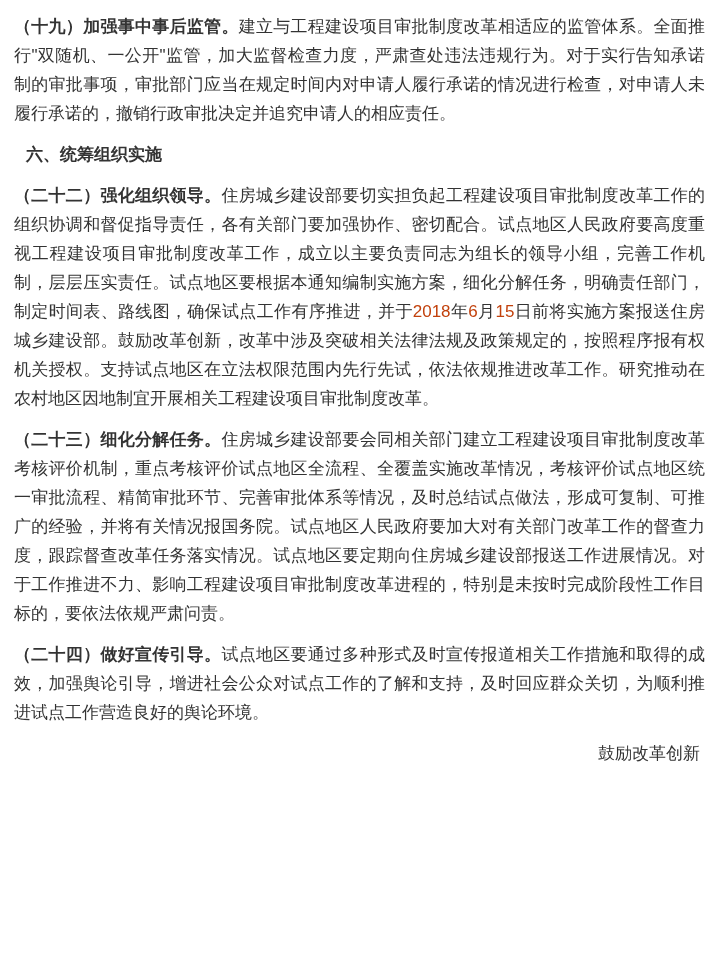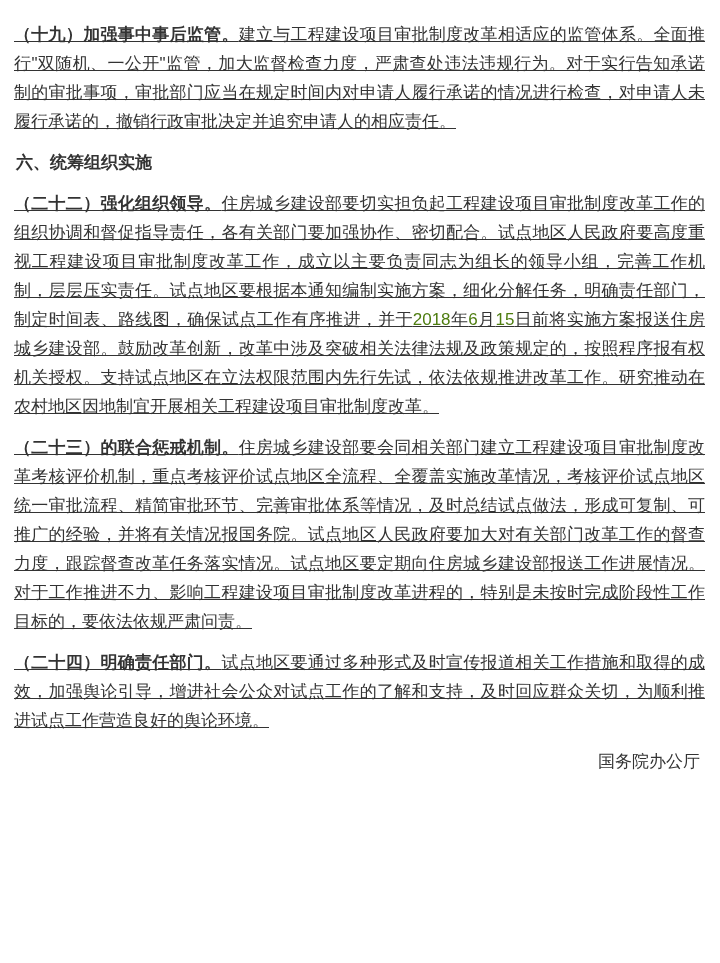--- a/index.html
+++ b/index.html
@@ -20,10 +20,9 @@
     line-height: 29px;
   }
   .paragraph {
-    margin: 8px 0 12px 0;
+    margin: 0 0 12px 0;
     text-align: justify;
     text-justify: inter-ideograph;
-    text-decoration: underline;
   }
   .heading {
     margin: 0 0 12px 2px;

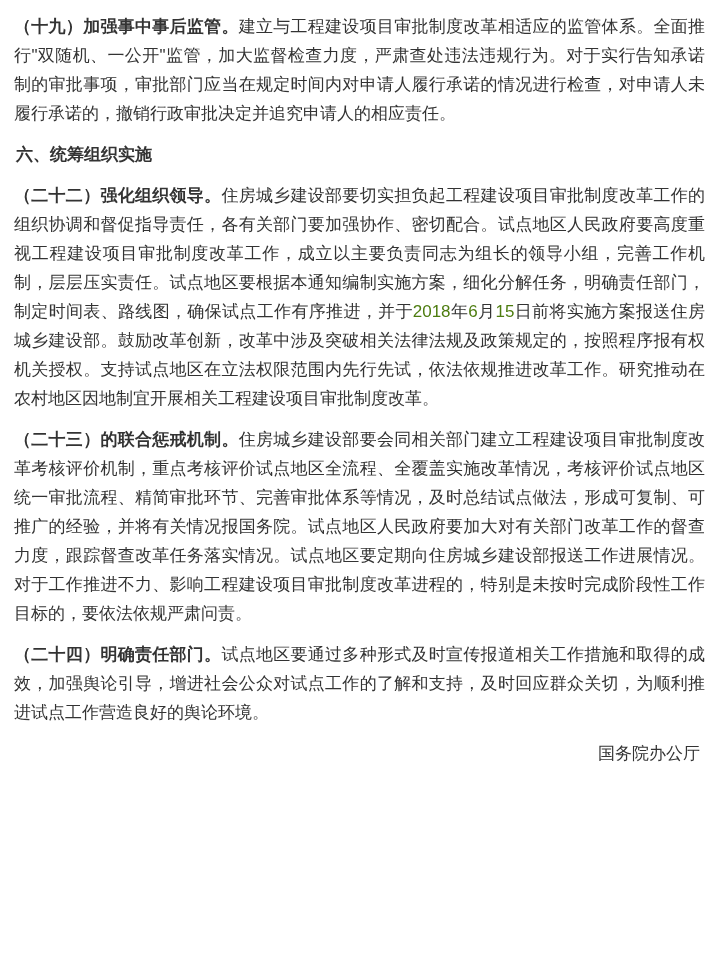--- a/index.html
+++ b/index.html
@@ -25,7 +25,7 @@
     text-justify: inter-ideograph;
   }
   .heading {
-    margin: 0 0 12px 2px;
+    margin: 0 0 12px 12px;
     font-weight: bold;
     text-align: left;
   }

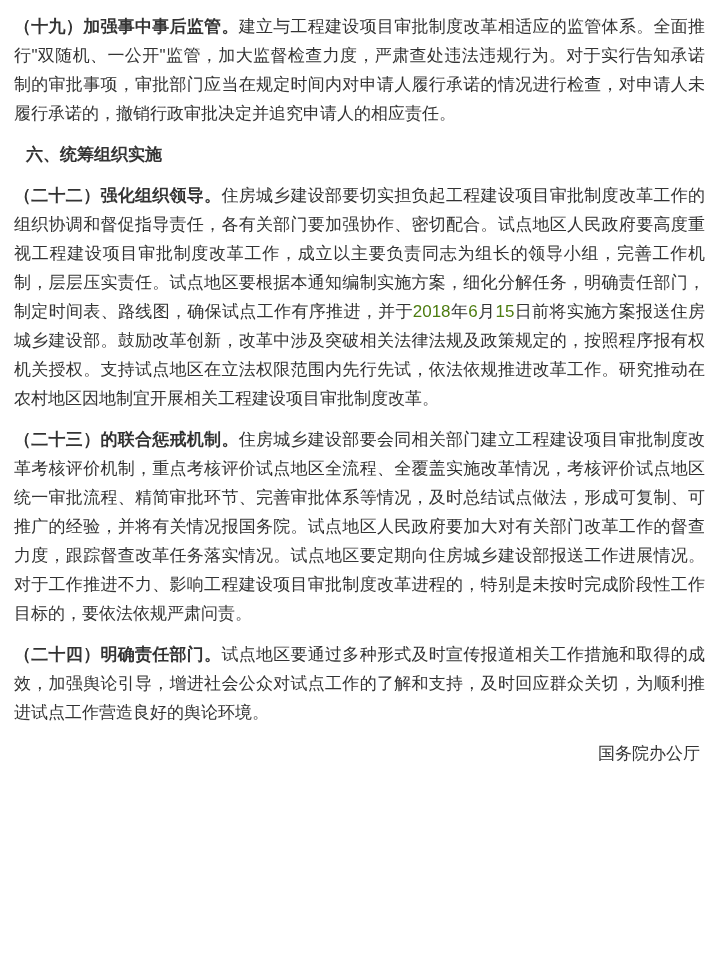--- a/index.html
+++ b/index.html
@@ -38,7 +38,7 @@
     font-weight: bold;
   }
   .seg-date {
-    color: #4d7c0f;
+    color: #c2410c;
   }
 </style>
 </head>

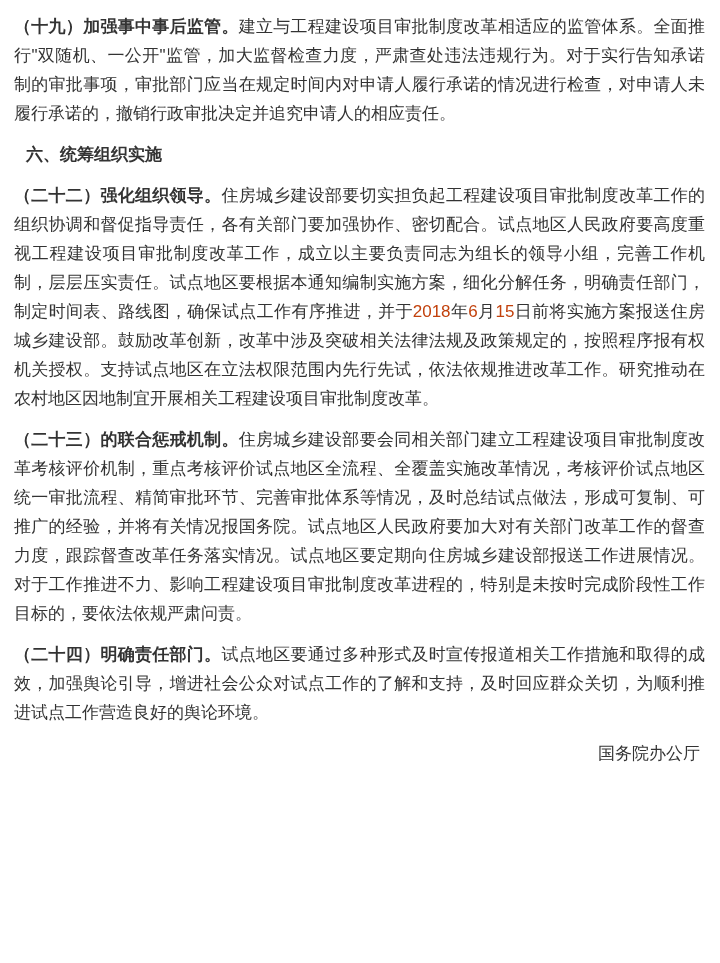--- a/index.html
+++ b/index.html
@@ -48,7 +48,7 @@
     <p class="paragraph"><span class="seg-bold">（十九）加强事中事后监管。</span><span class="seg-normal">建立与工程建设项目审批制度改革相适应的监管体系。全面推行"双随机、一公开"监管，加大监督检查力度，严肃查处违法违规行为。对于实行告知承诺制的审批事项，审批部门应当在规定时间内对申请人履行承诺的情况进行检查，对申请人未履行承诺的，撤销行政审批决定并追究申请人的相应责任。</span></p>
     <p class="heading"><span class="seg-bold">六、统筹组织实施</span></p>
     <p class="paragraph"><span class="seg-bold">（二十二）强化组织领导。</span><span class="seg-normal">住房城乡建设部要切实担负起工程建设项目审批制度改革工作的组织协调和督促指导责任，各有关部门要加强协作、密切配合。试点地区人民政府要高度重视工程建设项目审批制度改革工作，成立以主要负责同志为组长的领导小组，完善工作机制，层层压实责任。试点地区要根据本通知编制实施方案，细化分解任务，明确责任部门，制定时间表、路线图，确保试点工作有序推进，并于</span><span class="seg-date">2018</span><span class="seg-normal">年</span><span class="seg-date">6</span><span class="seg-normal">月</span><span class="seg-date">15</span><span class="seg-normal">日前将实施方案报送住房城乡建设部。鼓励改革创新，改革中涉及突破相关法律法规及政策规定的，按照程序报有权机关授权。支持试点地区在立法权限范围内先行先试，依法依规推进改革工作。研究推动在农村地区因地制宜开展相关工程建设项目审批制度改革。</span></p>
-    <p class="paragraph"><span class="seg-bold">（二十三）的联合惩戒机制。</span><span class="seg-normal">住房城乡建设部要会同相关部门建立工程建设项目审批制度改革考核评价机制，重点考核评价试点地区全流程、全覆盖实施改革情况，考核评价试点地区统一审批流程、精简审批环节、完善审批体系等情况，及时总结试点做法，形成可复制、可推广的经验，并将有关情况报国务院。试点地区人民政府要加大对有关部门改革工作的督查力度，跟踪督查改革任务落实情况。试点地区要定期向住房城乡建设部报送工作进展情况。对于工作推进不力、影响工程建设项目审批制度改革进程的，特别是未按时完成阶段性工作目标的，要依法依规严肃问责。</span></p>
+    <p class="paragraph"><span class="seg-bold">（二十三）细化分解任务。</span><span class="seg-normal">住房城乡建设部要会同相关部门建立工程建设项目审批制度改革考核评价机制，重点考核评价试点地区全流程、全覆盖实施改革情况，考核评价试点地区统一审批流程、精简审批环节、完善审批体系等情况，及时总结试点做法，形成可复制、可推广的经验，并将有关情况报国务院。试点地区人民政府要加大对有关部门改革工作的督查力度，跟踪督查改革任务落实情况。试点地区要定期向住房城乡建设部报送工作进展情况。对于工作推进不力、影响工程建设项目审批制度改革进程的，特别是未按时完成阶段性工作目标的，要依法依规严肃问责。</span></p>
     <p class="paragraph"><span class="seg-bold">（二十四）明确责任部门。</span><span class="seg-normal">试点地区要通过多种形式及时宣传报道相关工作措施和取得的成效，加强舆论引导，增进社会公众对试点工作的了解和支持，及时回应群众关切，为顺利推进试点工作营造良好的舆论环境。</span></p>
     <p class="signature"><span class="seg-normal">国务院办公厅</span></p>
   </div>

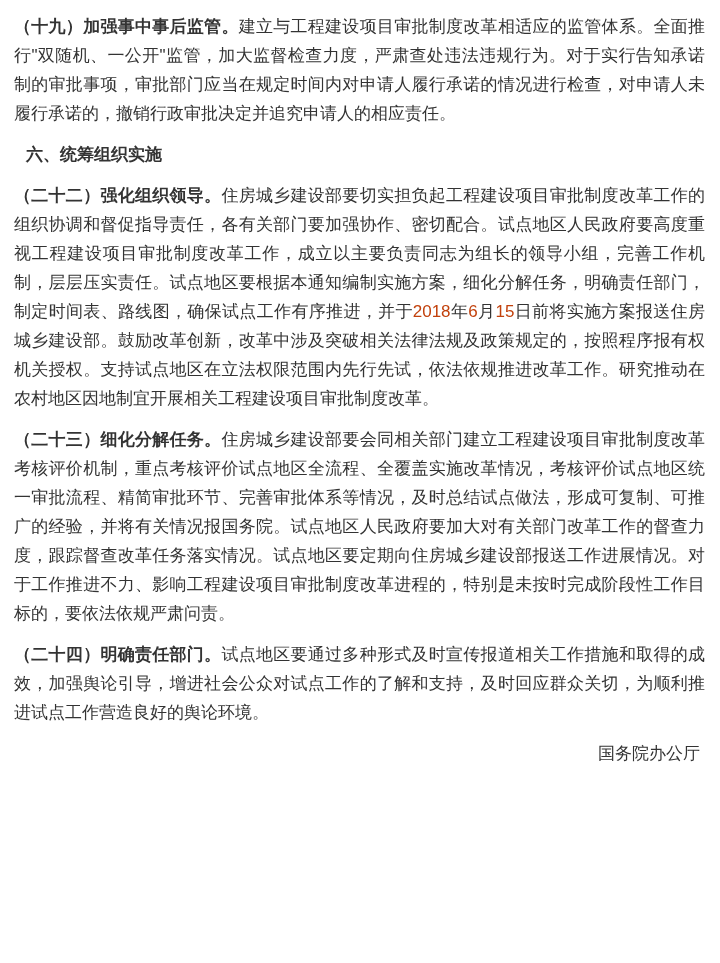--- a/index.html
+++ b/index.html
@@ -49,7 +49,7 @@
     <p class="heading"><span class="seg-bold">六、统筹组织实施</span></p>
     <p class="paragraph"><span class="seg-bold">（二十二）强化组织领导。</span><span class="seg-normal">住房城乡建设部要切实担负起工程建设项目审批制度改革工作的组织协调和督促指导责任，各有关部门要加强协作、密切配合。试点地区人民政府要高度重视工程建设项目审批制度改革工作，成立以主要负责同志为组长的领导小组，完善工作机制，层层压实责任。试点地区要根据本通知编制实施方案，细化分解任务，明确责任部门，制定时间表、路线图，确保试点工作有序推进，并于</span><span class="seg-date">2018</span><span class="seg-normal">年</span><span class="seg-date">6</span><span class="seg-normal">月</span><span class="seg-date">15</span><span class="seg-normal">日前将实施方案报送住房城乡建设部。鼓励改革创新，改革中涉及突破相关法律法规及政策规定的，按照程序报有权机关授权。支持试点地区在立法权限范围内先行先试，依法依规推进改革工作。研究推动在农村地区因地制宜开展相关工程建设项目审批制度改革。</span></p>
     <p class="paragraph"><span class="seg-bold">（二十三）细化分解任务。</span><span class="seg-normal">住房城乡建设部要会同相关部门建立工程建设项目审批制度改革考核评价机制，重点考核评价试点地区全流程、全覆盖实施改革情况，考核评价试点地区统一审批流程、精简审批环节、完善审批体系等情况，及时总结试点做法，形成可复制、可推广的经验，并将有关情况报国务院。试点地区人民政府要加大对有关部门改革工作的督查力度，跟踪督查改革任务落实情况。试点地区要定期向住房城乡建设部报送工作进展情况。对于工作推进不力、影响工程建设项目审批制度改革进程的，特别是未按时完成阶段性工作目标的，要依法依规严肃问责。</span></p>
-    <p class="paragraph"><span class="seg-bold">（二十四）明确责任部门。</span><span class="seg-normal">试点地区要通过多种形式及时宣传报道相关工作措施和取得的成效，加强舆论引导，增进社会公众对试点工作的了解和支持，及时回应群众关切，为顺利推进试点工作营造良好的舆论环境。</span></p>
+    <p class="paragraph"><span class="seg-bold">（二十四）做好宣传引导。</span><span class="seg-normal">试点地区要通过多种形式及时宣传报道相关工作措施和取得的成效，加强舆论引导，增进社会公众对试点工作的了解和支持，及时回应群众关切，为顺利推进试点工作营造良好的舆论环境。</span></p>
     <p class="signature"><span class="seg-normal">国务院办公厅</span></p>
   </div>
 

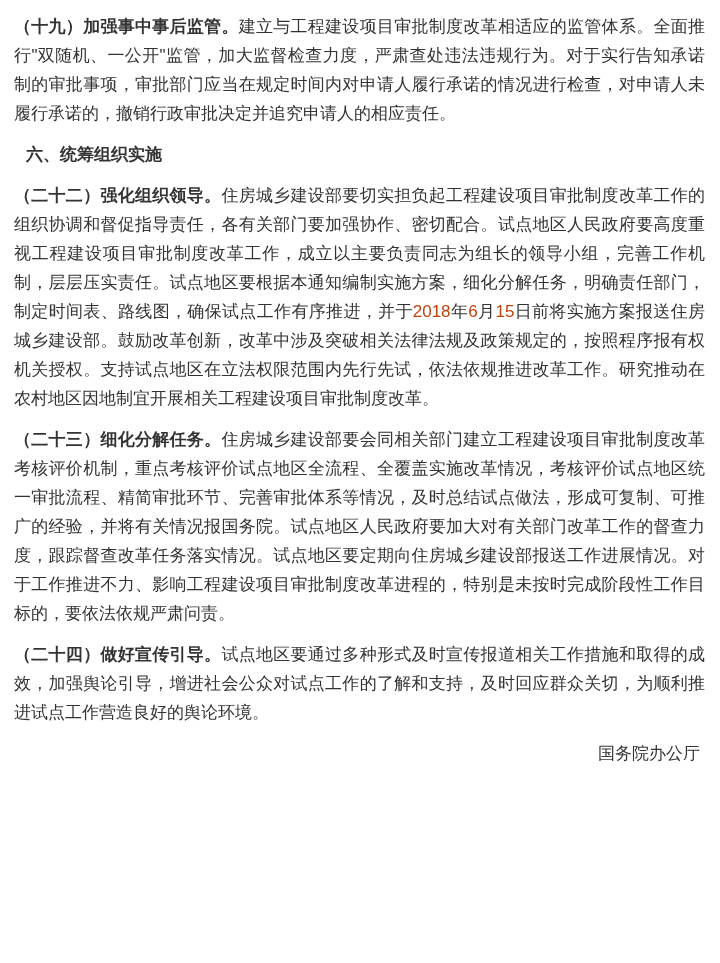--- a/index.html
+++ b/index.html
@@ -50,7 +50,7 @@
     <p class="paragraph"><span class="seg-bold">（二十二）强化组织领导。</span><span class="seg-normal">住房城乡建设部要切实担负起工程建设项目审批制度改革工作的组织协调和督促指导责任，各有关部门要加强协作、密切配合。试点地区人民政府要高度重视工程建设项目审批制度改革工作，成立以主要负责同志为组长的领导小组，完善工作机制，层层压实责任。试点地区要根据本通知编制实施方案，细化分解任务，明确责任部门，制定时间表、路线图，确保试点工作有序推进，并于</span><span class="seg-date">2018</span><span class="seg-normal">年</span><span class="seg-date">6</span><span class="seg-normal">月</span><span class="seg-date">15</span><span class="seg-normal">日前将实施方案报送住房城乡建设部。鼓励改革创新，改革中涉及突破相关法律法规及政策规定的，按照程序报有权机关授权。支持试点地区在立法权限范围内先行先试，依法依规推进改革工作。研究推动在农村地区因地制宜开展相关工程建设项目审批制度改革。</span></p>
     <p class="paragraph"><span class="seg-bold">（二十三）细化分解任务。</span><span class="seg-normal">住房城乡建设部要会同相关部门建立工程建设项目审批制度改革考核评价机制，重点考核评价试点地区全流程、全覆盖实施改革情况，考核评价试点地区统一审批流程、精简审批环节、完善审批体系等情况，及时总结试点做法，形成可复制、可推广的经验，并将有关情况报国务院。试点地区人民政府要加大对有关部门改革工作的督查力度，跟踪督查改革任务落实情况。试点地区要定期向住房城乡建设部报送工作进展情况。对于工作推进不力、影响工程建设项目审批制度改革进程的，特别是未按时完成阶段性工作目标的，要依法依规严肃问责。</span></p>
     <p class="paragraph"><span class="seg-bold">（二十四）做好宣传引导。</span><span class="seg-normal">试点地区要通过多种形式及时宣传报道相关工作措施和取得的成效，加强舆论引导，增进社会公众对试点工作的了解和支持，及时回应群众关切，为顺利推进试点工作营造良好的舆论环境。</span></p>
-    <p class="signature"><span class="seg-normal">国务院办公厅</span></p>
+    <p class="signature"><span class="seg-normal">鼓励改革创新</span></p>
   </div>
 
 </body></html>

